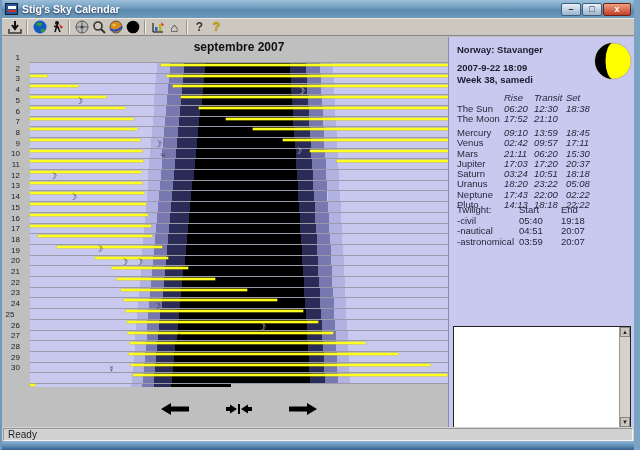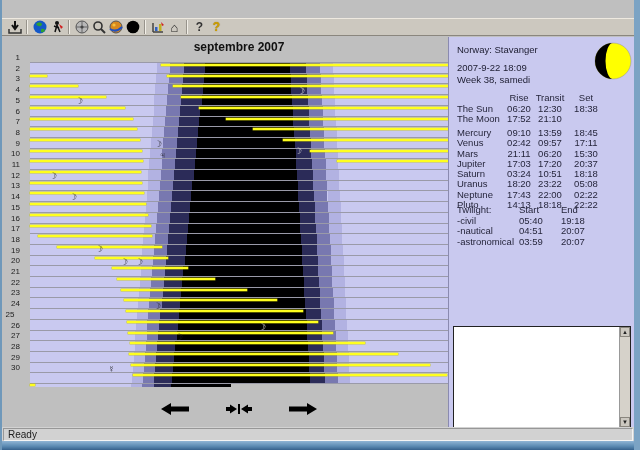--- a/index.html
+++ b/index.html
@@ -71,6 +71,13 @@
 
 <div id="win">
 
+  <div id="titlebar">
+    <div class="appicon"></div>
+    <span class="title">Stig's Sky Calendar</span>
+    <div class="winbtn">–</div>
+    <div class="winbtn">□</div>
+    <div class="winbtn close">x</div>
+  </div>
 
   <div id="toolbar">
     <div class="tico">

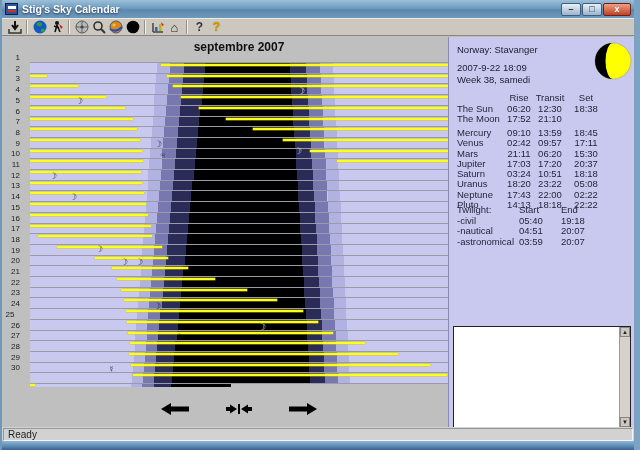--- a/index.html
+++ b/index.html
@@ -41,7 +41,7 @@
   
   #panel{position:absolute;left:446px;top:0;right:0;bottom:0;background:#c9c9ef;border-left:1px solid #8a8ab0;
     font-size:9.5px;color:#26263c;}
-  .b{font-weight:normal;color:#1c1c30;}
+  .b{font-weight:bold;color:#1c1c30;}
   #loc{position:absolute;left:8px;top:7px;}
   #dt{position:absolute;left:8px;top:25px;}
   #wk{position:absolute;left:8px;top:37px;}

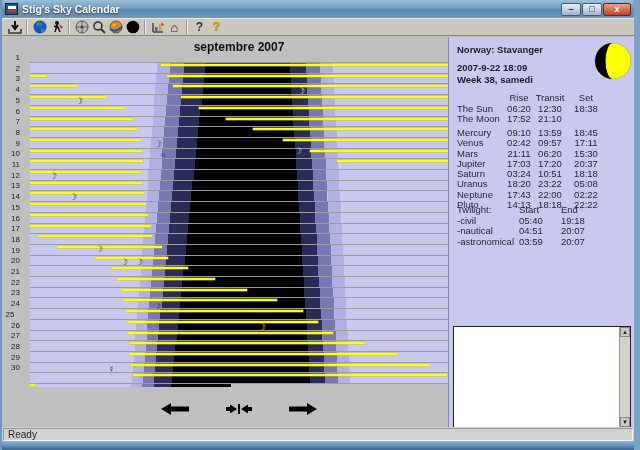--- a/index.html
+++ b/index.html
@@ -49,7 +49,7 @@
   .grid4{position:absolute;left:0;width:172px;display:grid;grid-template-columns:55px 30px 32px 40px;line-height:10.3px;}
   .grid4 span{white-space:nowrap;}
   .grid4 .n{padding-left:8px;}
-  .grid4 .v{text-align:center;}
+  .grid4 .v{text-align:left;font-style:italic;}
   .grid3{position:absolute;left:0;width:160px;display:grid;grid-template-columns:62px 42px 42px;line-height:10.3px;}
   .grid3 .n{padding-left:8px;white-space:nowrap;}
   

